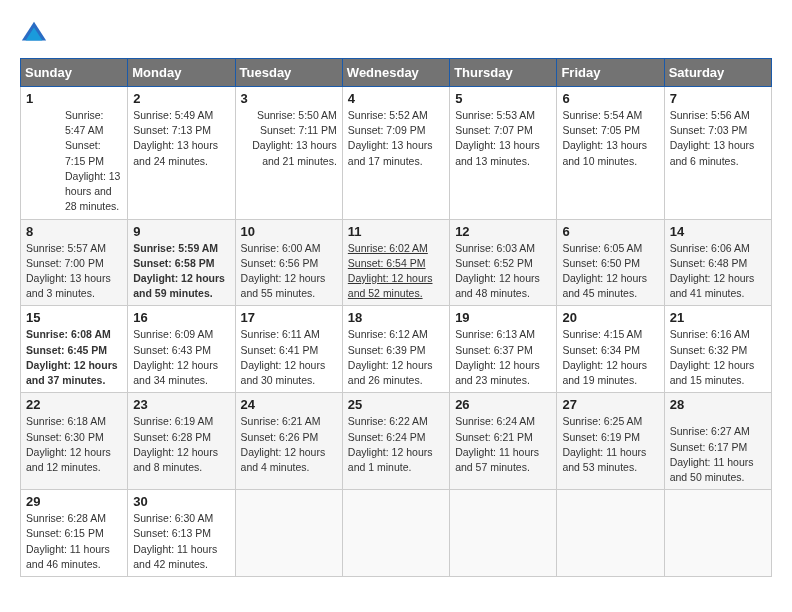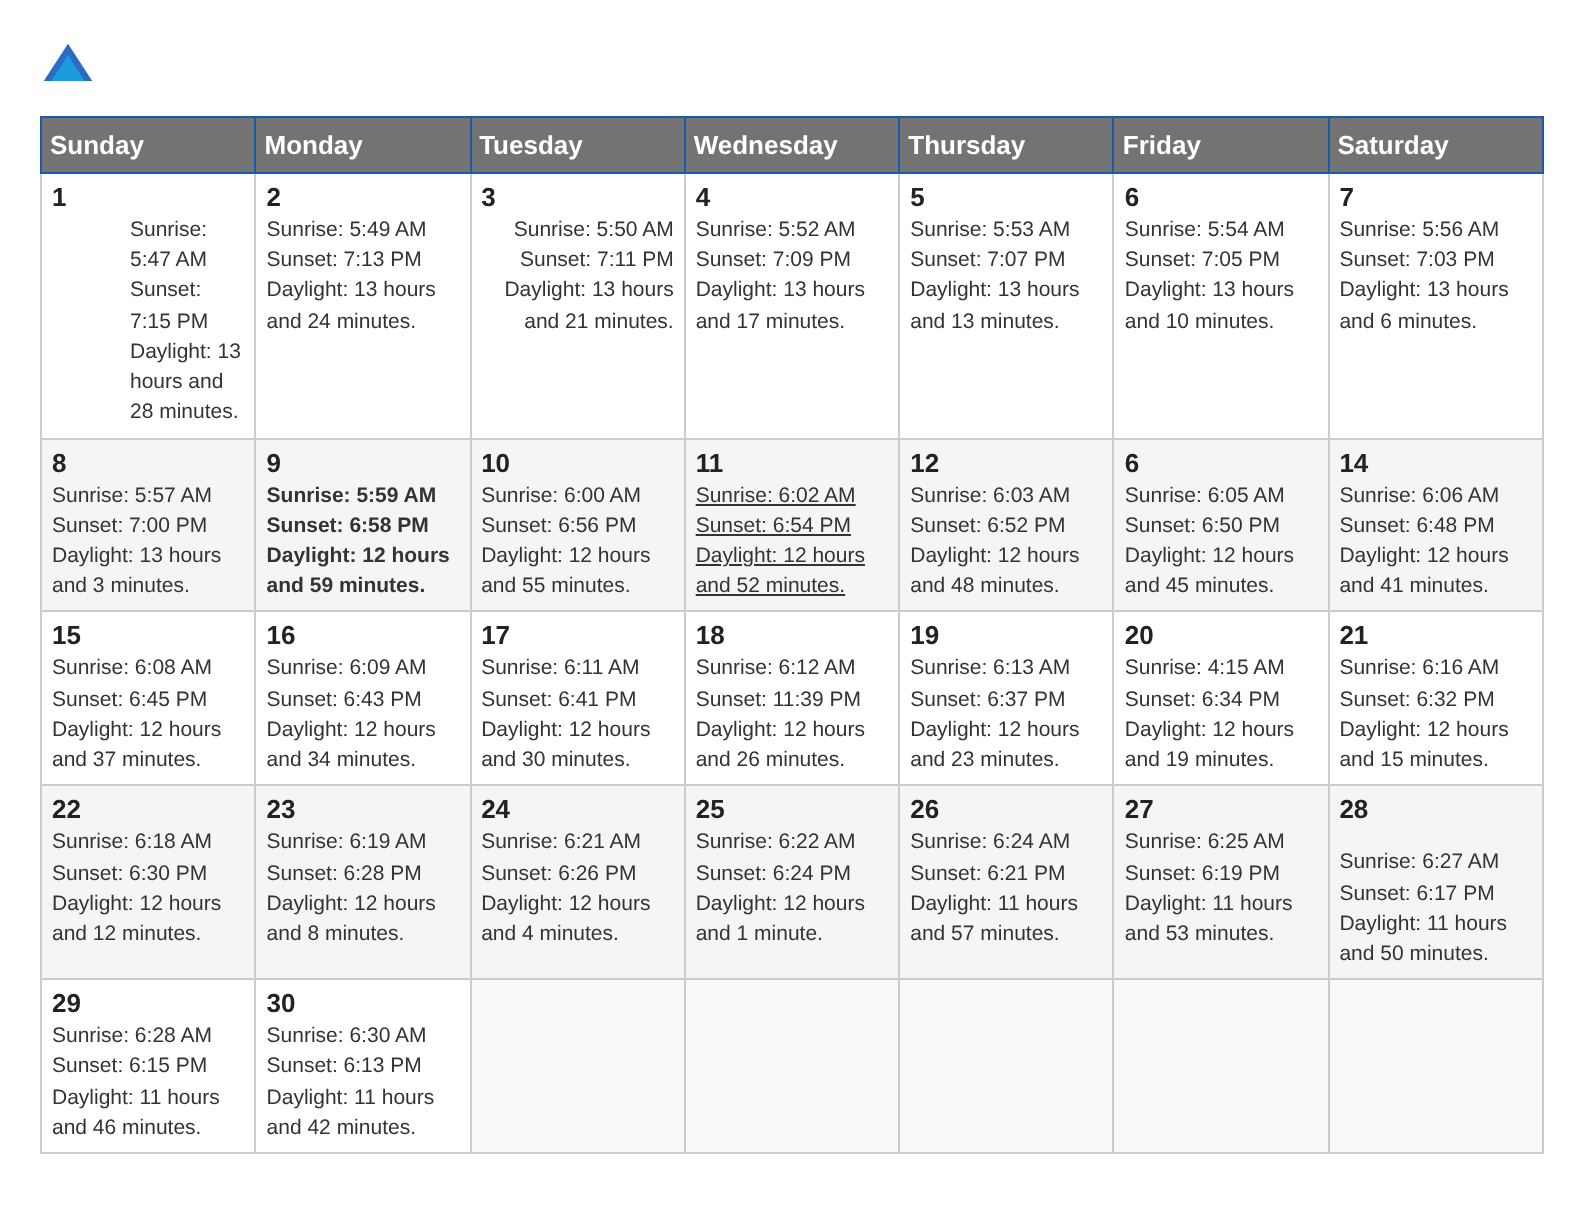--- a/index.html
+++ b/index.html
@@ -213,7 +213,7 @@
       <tr>
         <td>
           <span class="day-num">15</span>
-          <div class="day-info" style="white-space: pre-line;">Sunrise: 6:08 AM
+          <div class="day-info" style="white-space: pre-line; font-weight: bold;">Sunrise: 6:08 AM
 Sunset: 6:45 PM
 Daylight: 12 hours and 37 minutes.</div>
         </td>

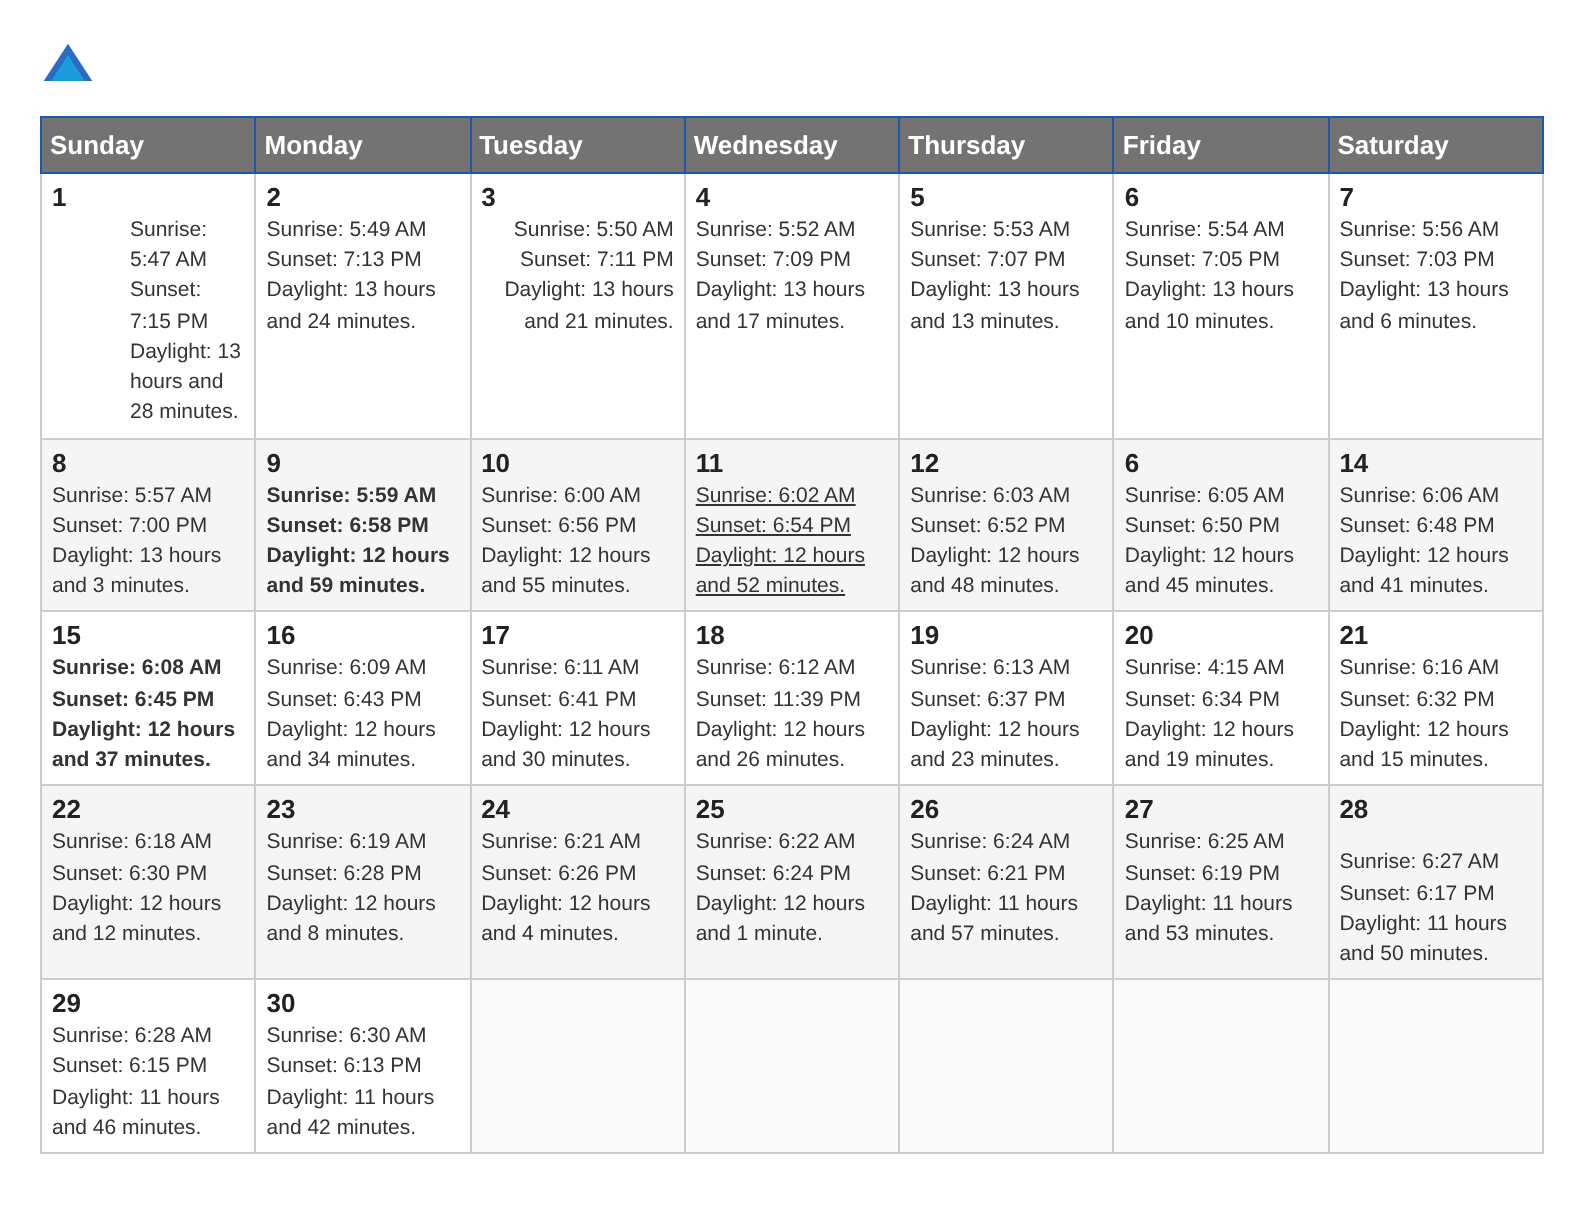--- a/index.html
+++ b/index.html
@@ -232,7 +232,7 @@
         <td>
           <span class="day-num">18</span>
           <div class="day-info" style="white-space: pre-line;">Sunrise: 6:12 AM
-Sunset: 11:39 PM
+Sunset: 6:39 PM
 Daylight: 12 hours and 26 minutes.</div>
         </td>
         <td>

